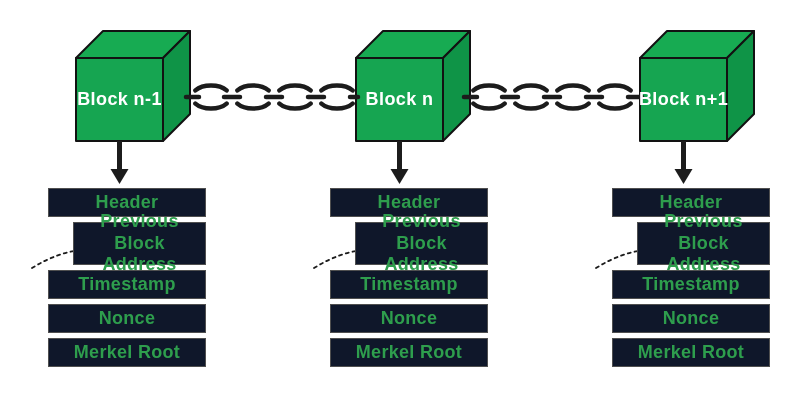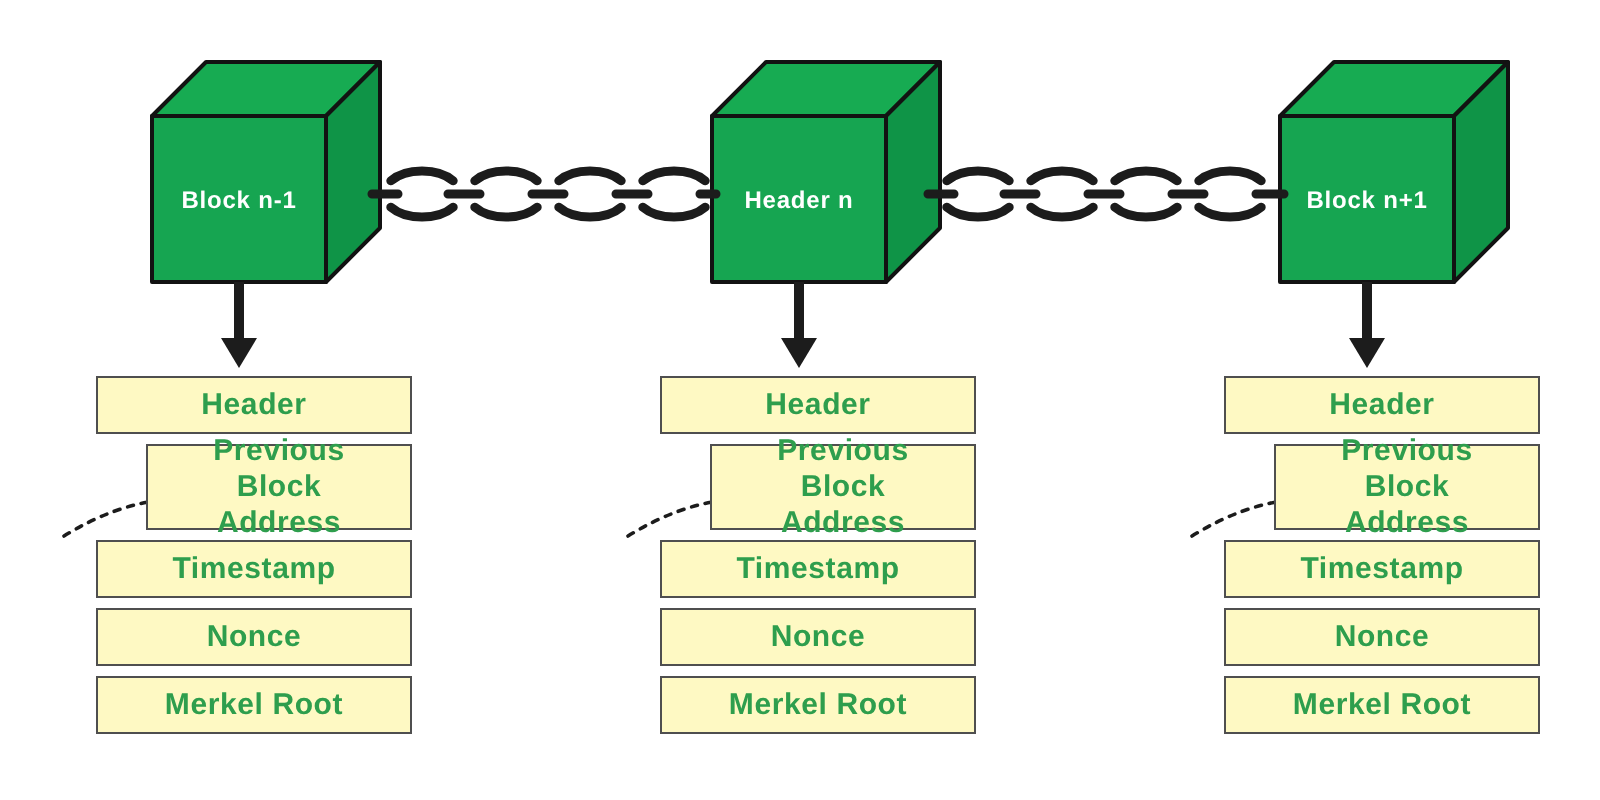--- a/index.html
+++ b/index.html
@@ -8,7 +8,7 @@
          font-family:"Liberation Sans",sans-serif;overflow:hidden;}
   .stage svg{position:absolute;left:0;top:0;}
   .cube-label{position:absolute;display:flex;align-items:center;justify-content:center;
-              color:#ffffff;font-weight:bold;font-size:12px;letter-spacing:.4px;white-space:nowrap;}
+              color:#ffffff;font-weight:bold;font-size:18px;letter-spacing:.4px;white-space:nowrap;}
   .lbl-1{left:76px;top:58px;width:87px;height:83px;}
   .lbl-2{left:356px;top:58px;width:87px;height:83px;}
   .lbl-3{left:640px;top:58px;width:87px;height:83px;border-radius:32px;}

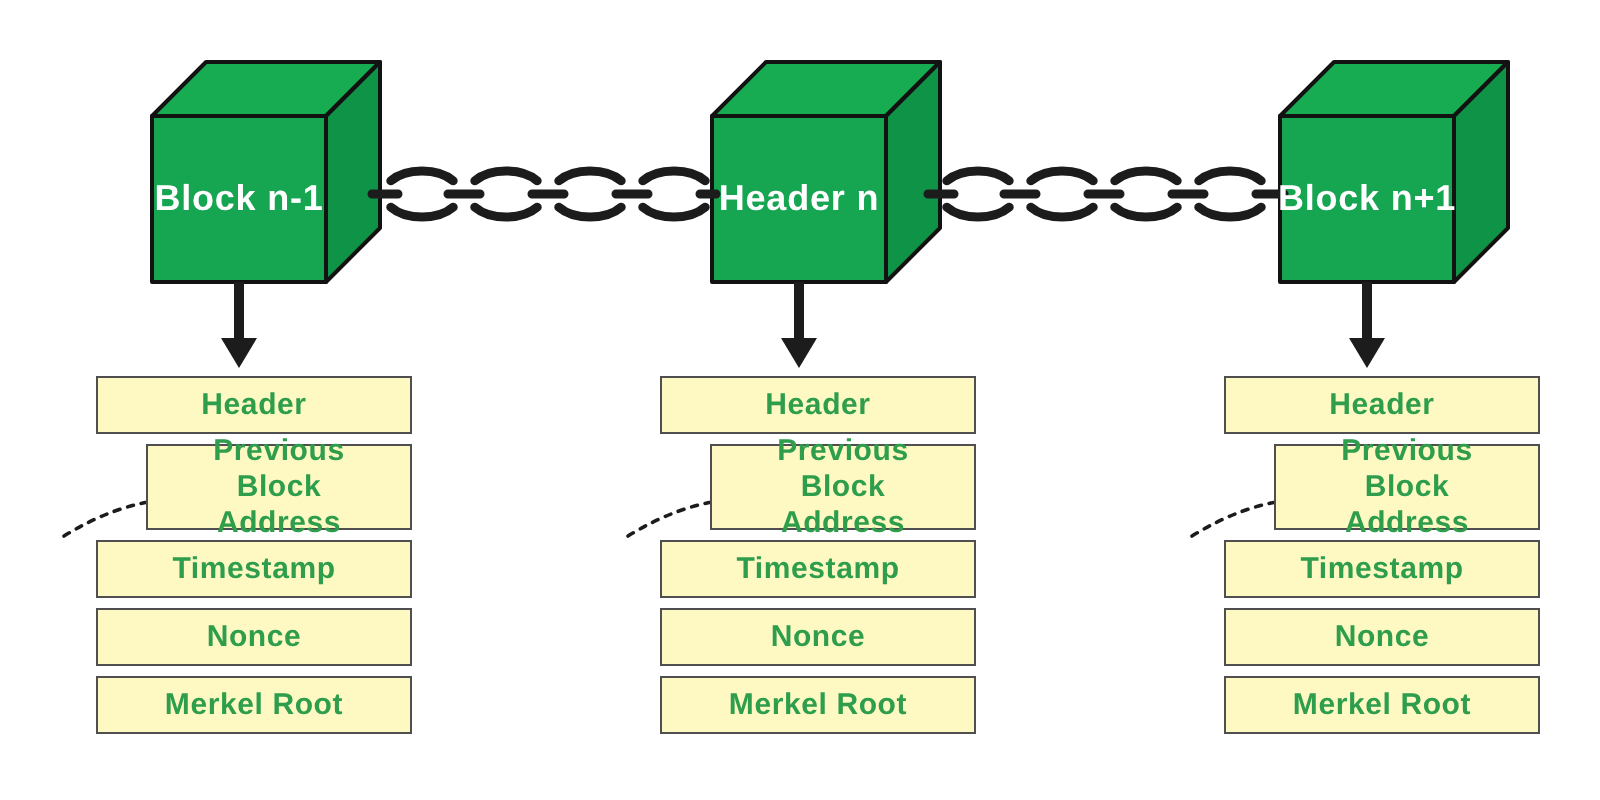--- a/index.html
+++ b/index.html
@@ -80,7 +80,7 @@
   </svg>
 
   <div class="cube-label lbl-1">Block n-1</div>
-  <div class="cube-label lbl-2">Header n</div>
+  <div class="cube-label lbl-2">Block n</div>
   <div class="cube-label lbl-3">Block n+1</div>
 
   <div class="col col-1">

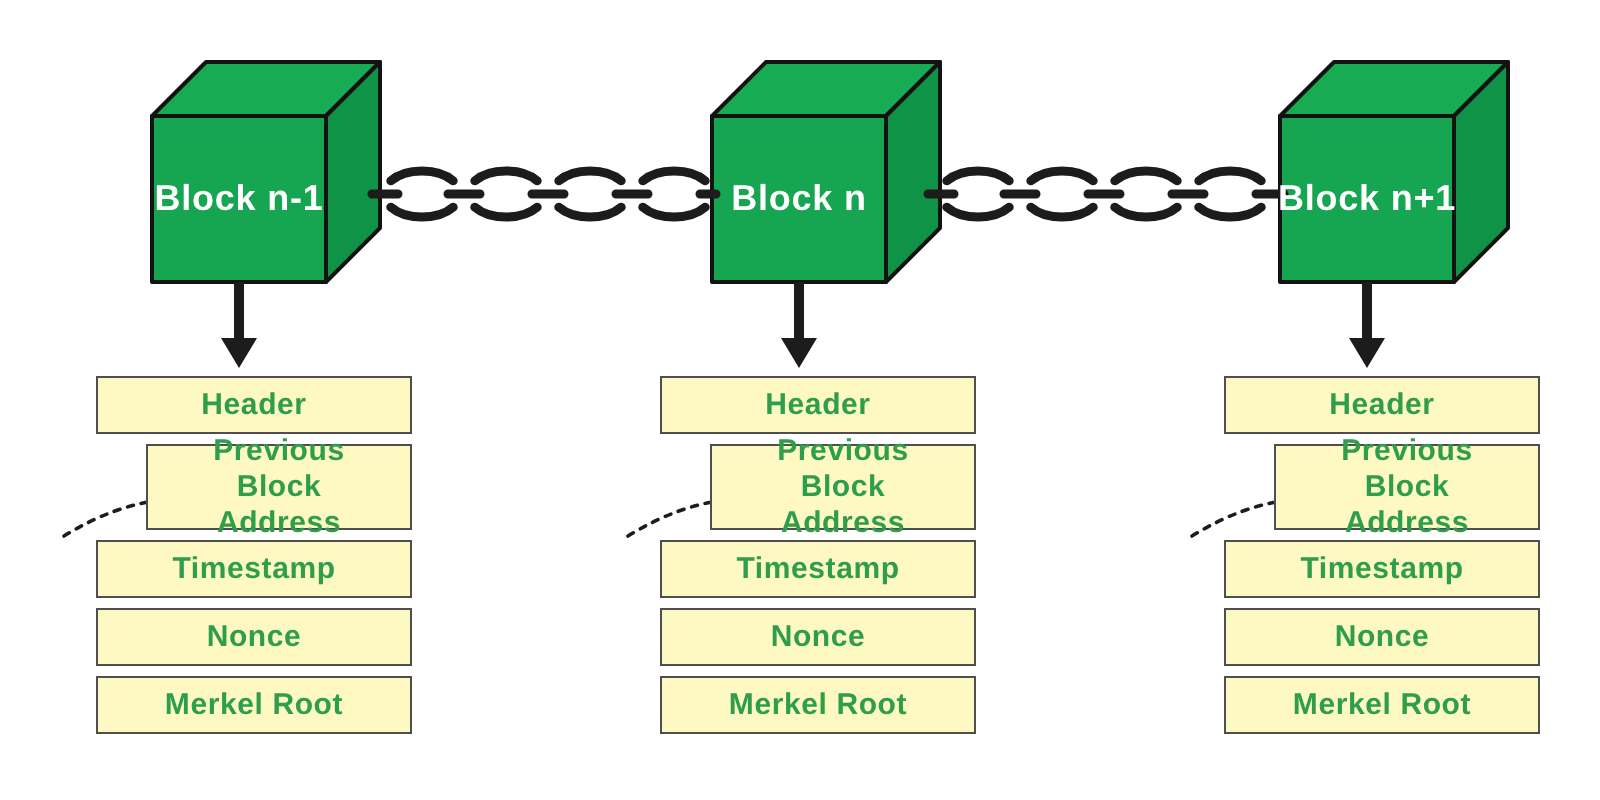--- a/index.html
+++ b/index.html
@@ -14,9 +14,9 @@
   .lbl-3{left:640px;top:58px;width:87px;height:83px;border-radius:32px;}
   .col{position:absolute;top:188px;width:158px;display:flex;flex-direction:column;gap:5px;}
   .col-1{left:48px;} .col-2{left:330px;} .col-3{left:612px;}
-  .fbox{box-sizing:border-box;height:29px;background:#fef9c3;border:1.5px solid #4f4f4f;
+  .fbox{box-sizing:border-box;height:29px;background:#0f172a;border:1.5px solid #4f4f4f;
         display:flex;align-items:center;justify-content:center;text-align:center;
-        color:#2e9e4d;font-weight:bold;font-size:15px;line-height:1.2;letter-spacing:.3px;}
+        color:#2e9e4d;font-weight:bold;font-size:18px;line-height:1.2;letter-spacing:.3px;}
   .fbox.tall{height:43px;padding:0 12px;margin-left:25px;}
 </style>
 </head>

